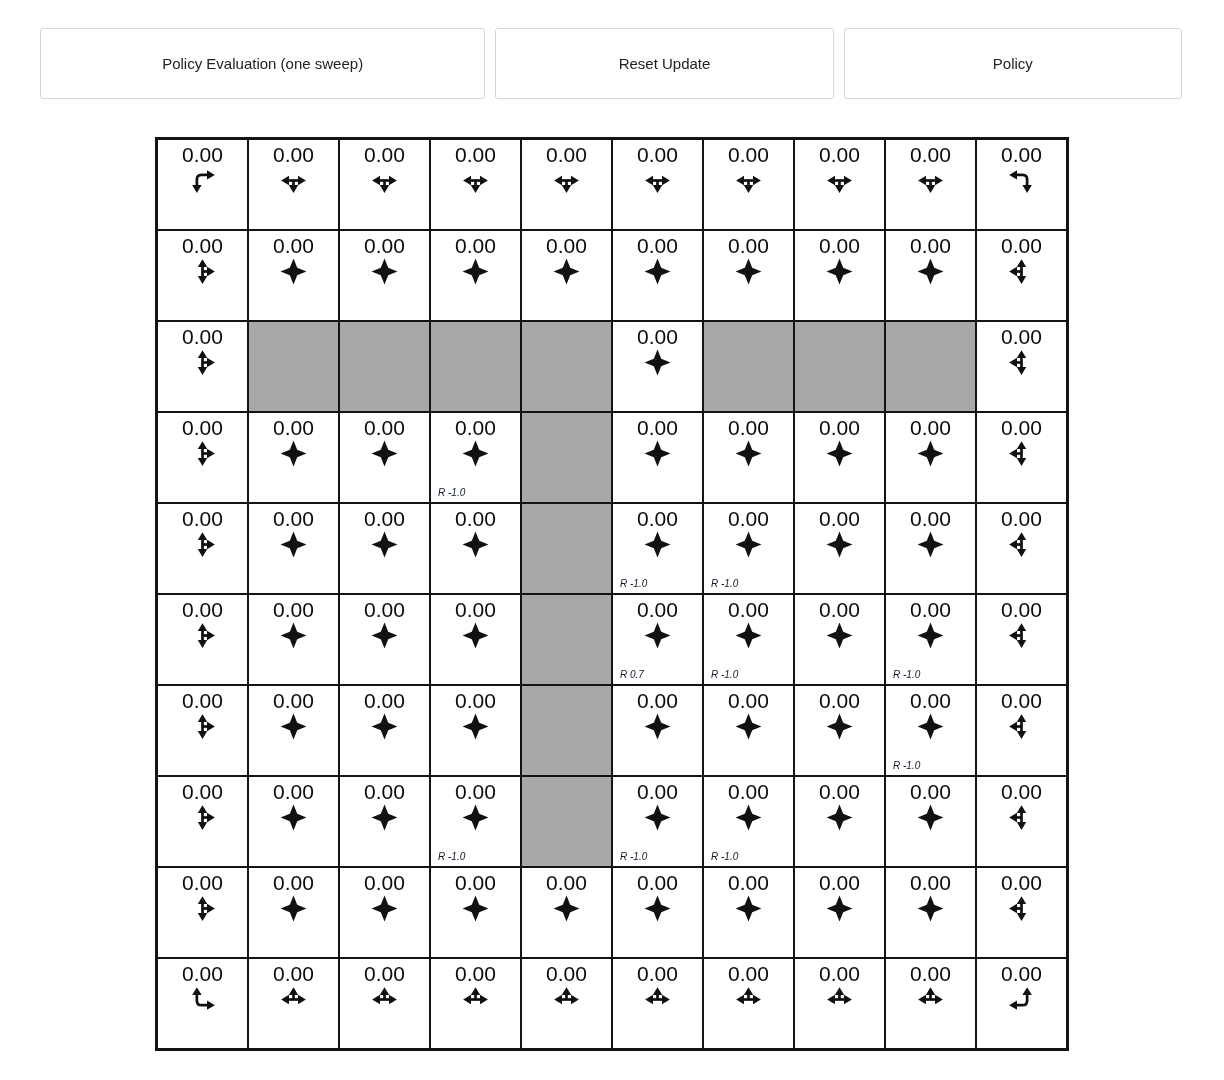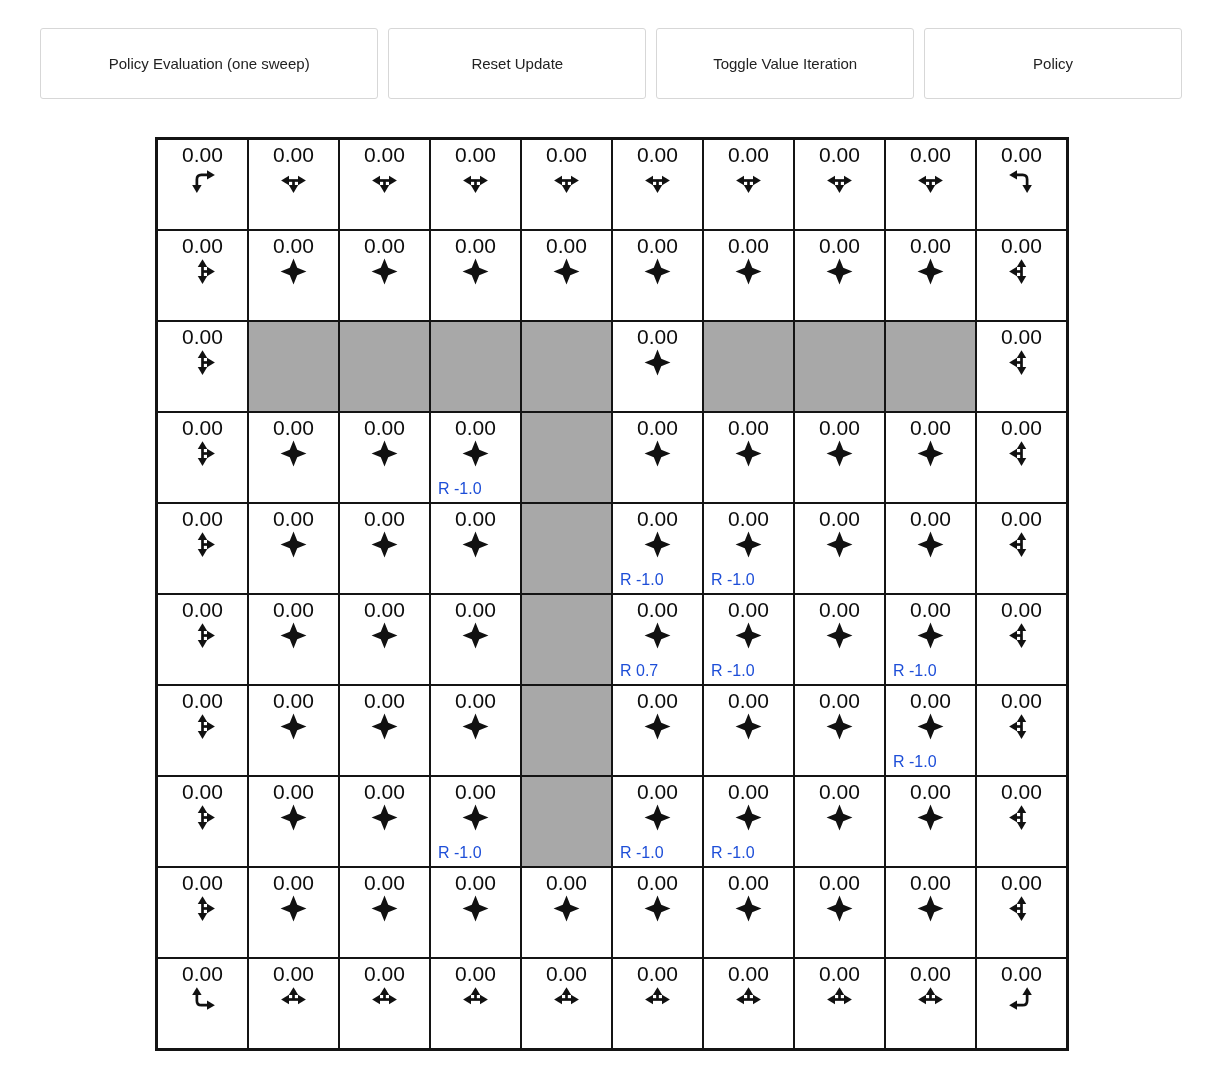--- a/index.html
+++ b/index.html
@@ -69,7 +69,6 @@
 <div class="toolbar">
   <button class="btn wide">Policy Evaluation (one sweep)</button>
   <button class="btn">Reset Update</button>
-  <button class="btn">Toggle Value Iteration</button>
   <button class="btn">Policy</button>
 </div>
 

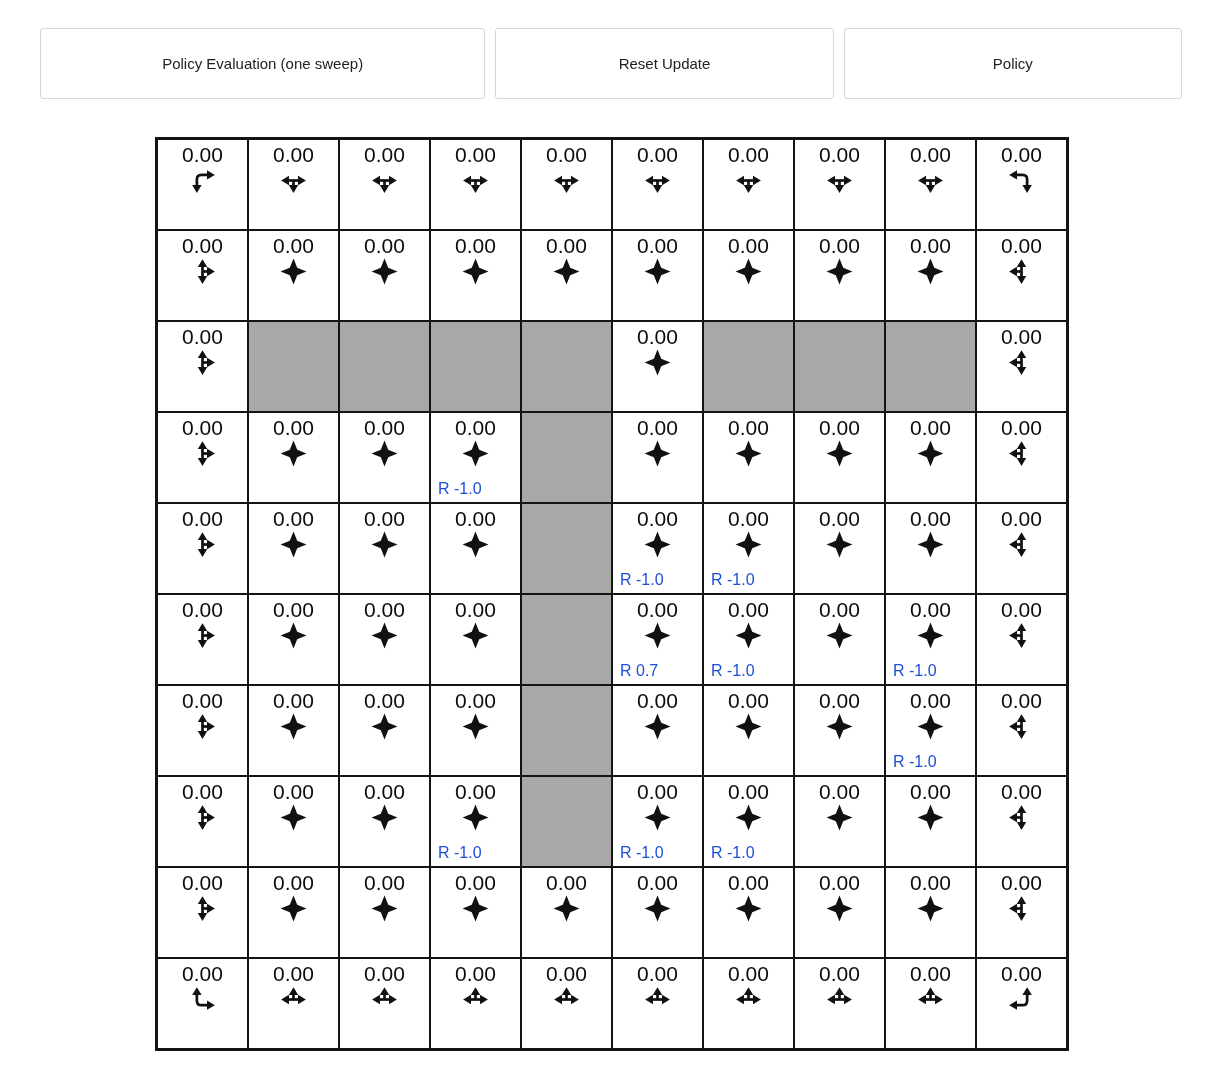--- a/index.html
+++ b/index.html
@@ -59,8 +59,9 @@
     position:absolute;
     left:7px;
     bottom:4px;
-    font-size:16px;
-    color:#1d4ed8;
+    font-size:10px;
+    color:#0f172a;
+    font-style:italic;
   }
 </style>
 </head>

